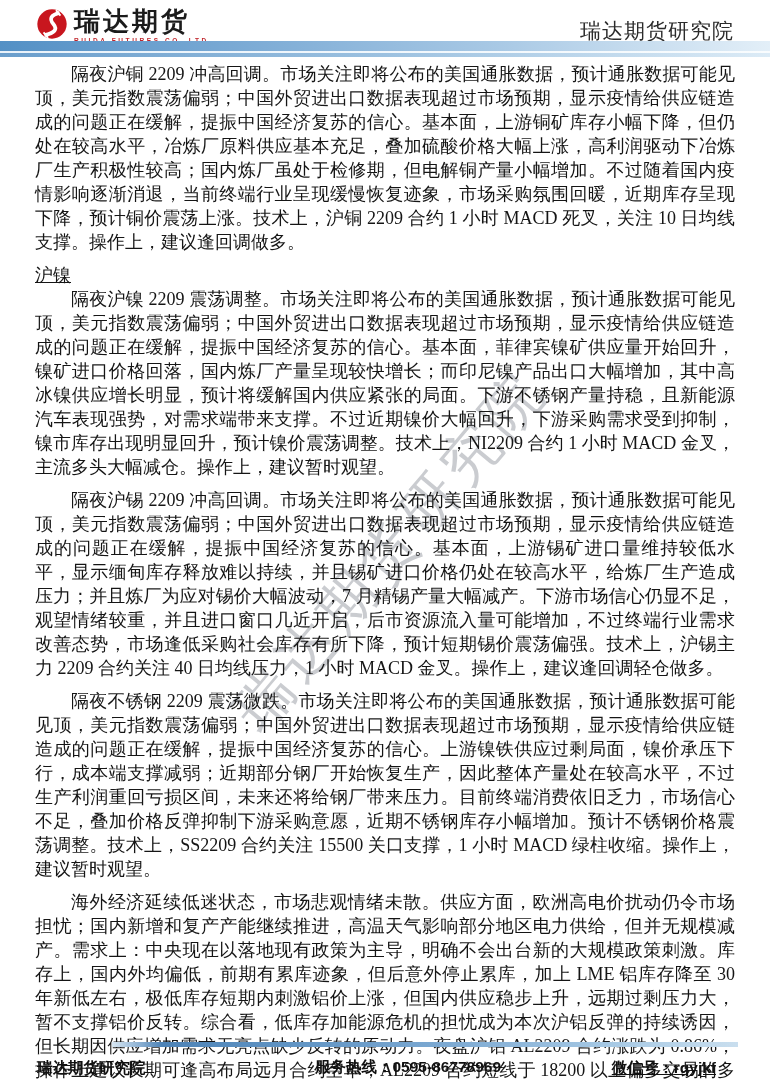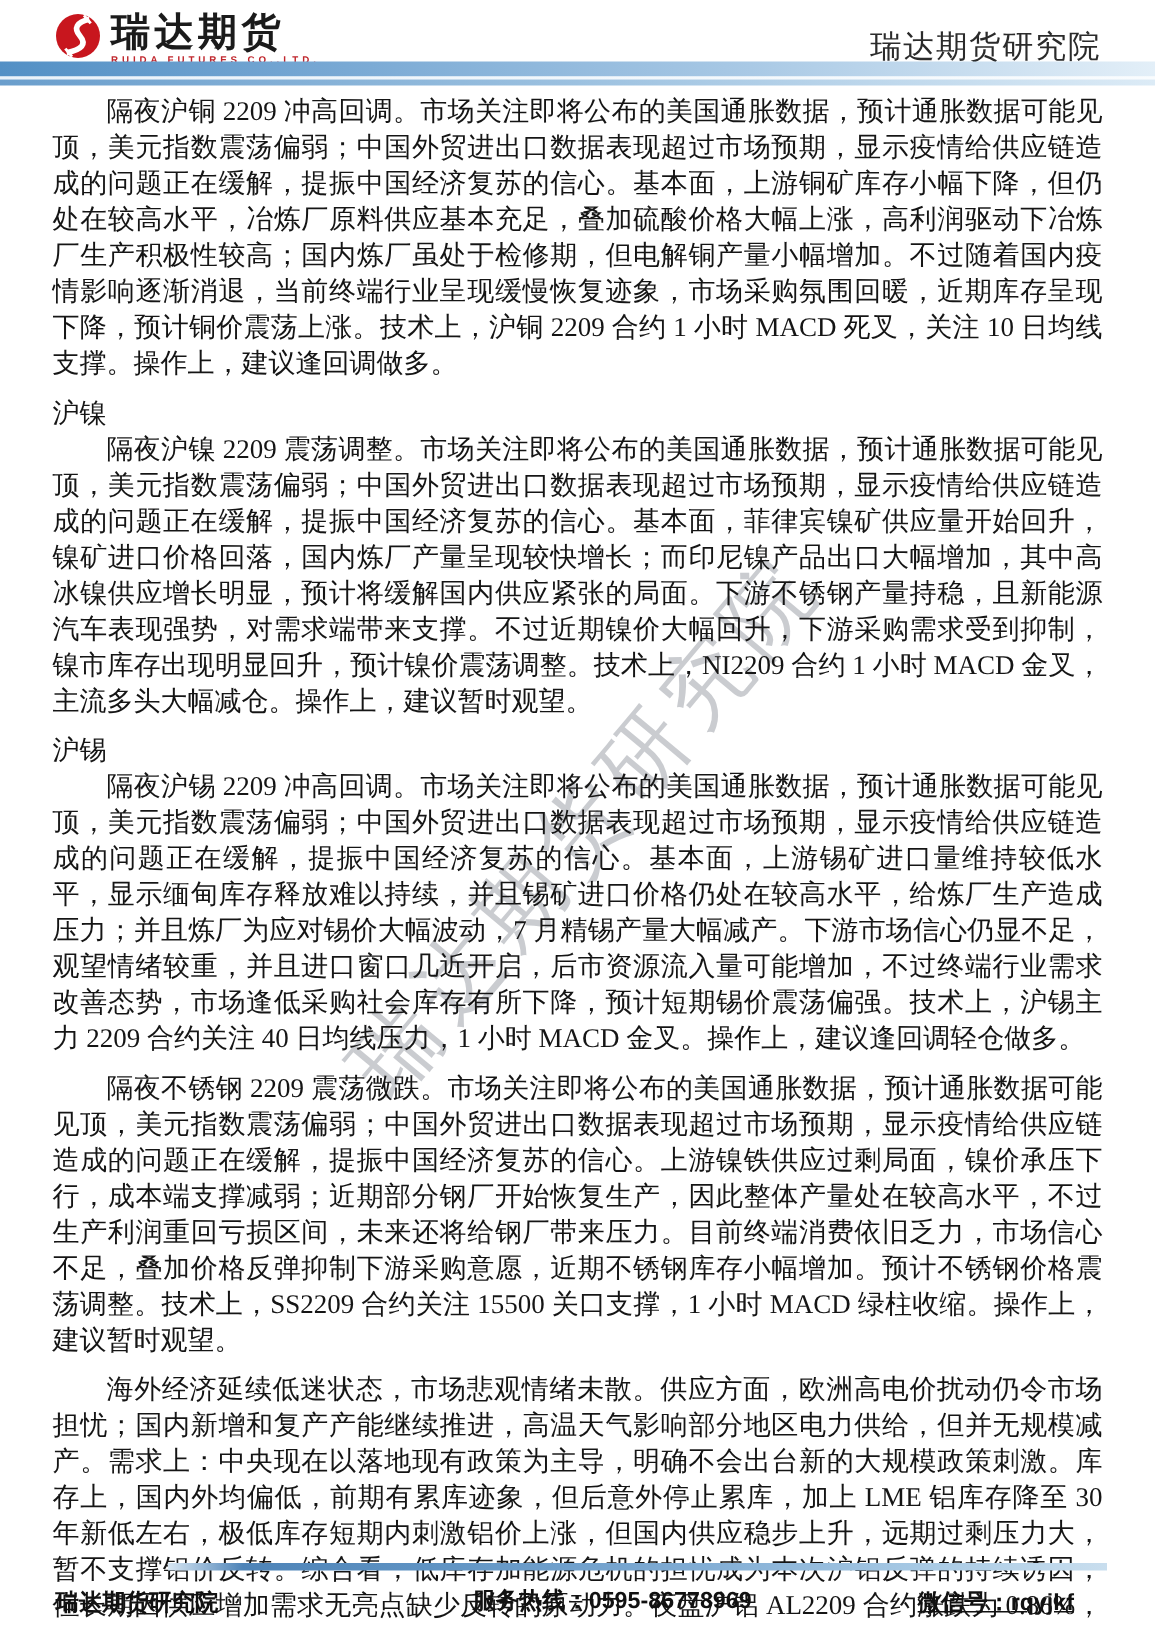--- a/index.html
+++ b/index.html
@@ -47,7 +47,7 @@
     text-align:justify; text-justify:inter-ideograph;
   }
   .content p { margin:0; text-indent:2em; }
-  .sec-head { line-height:24px; }
+  .sec-head { line-height:24px;text-decoration:underline; }
   .section { margin-top:9px; }
 
   

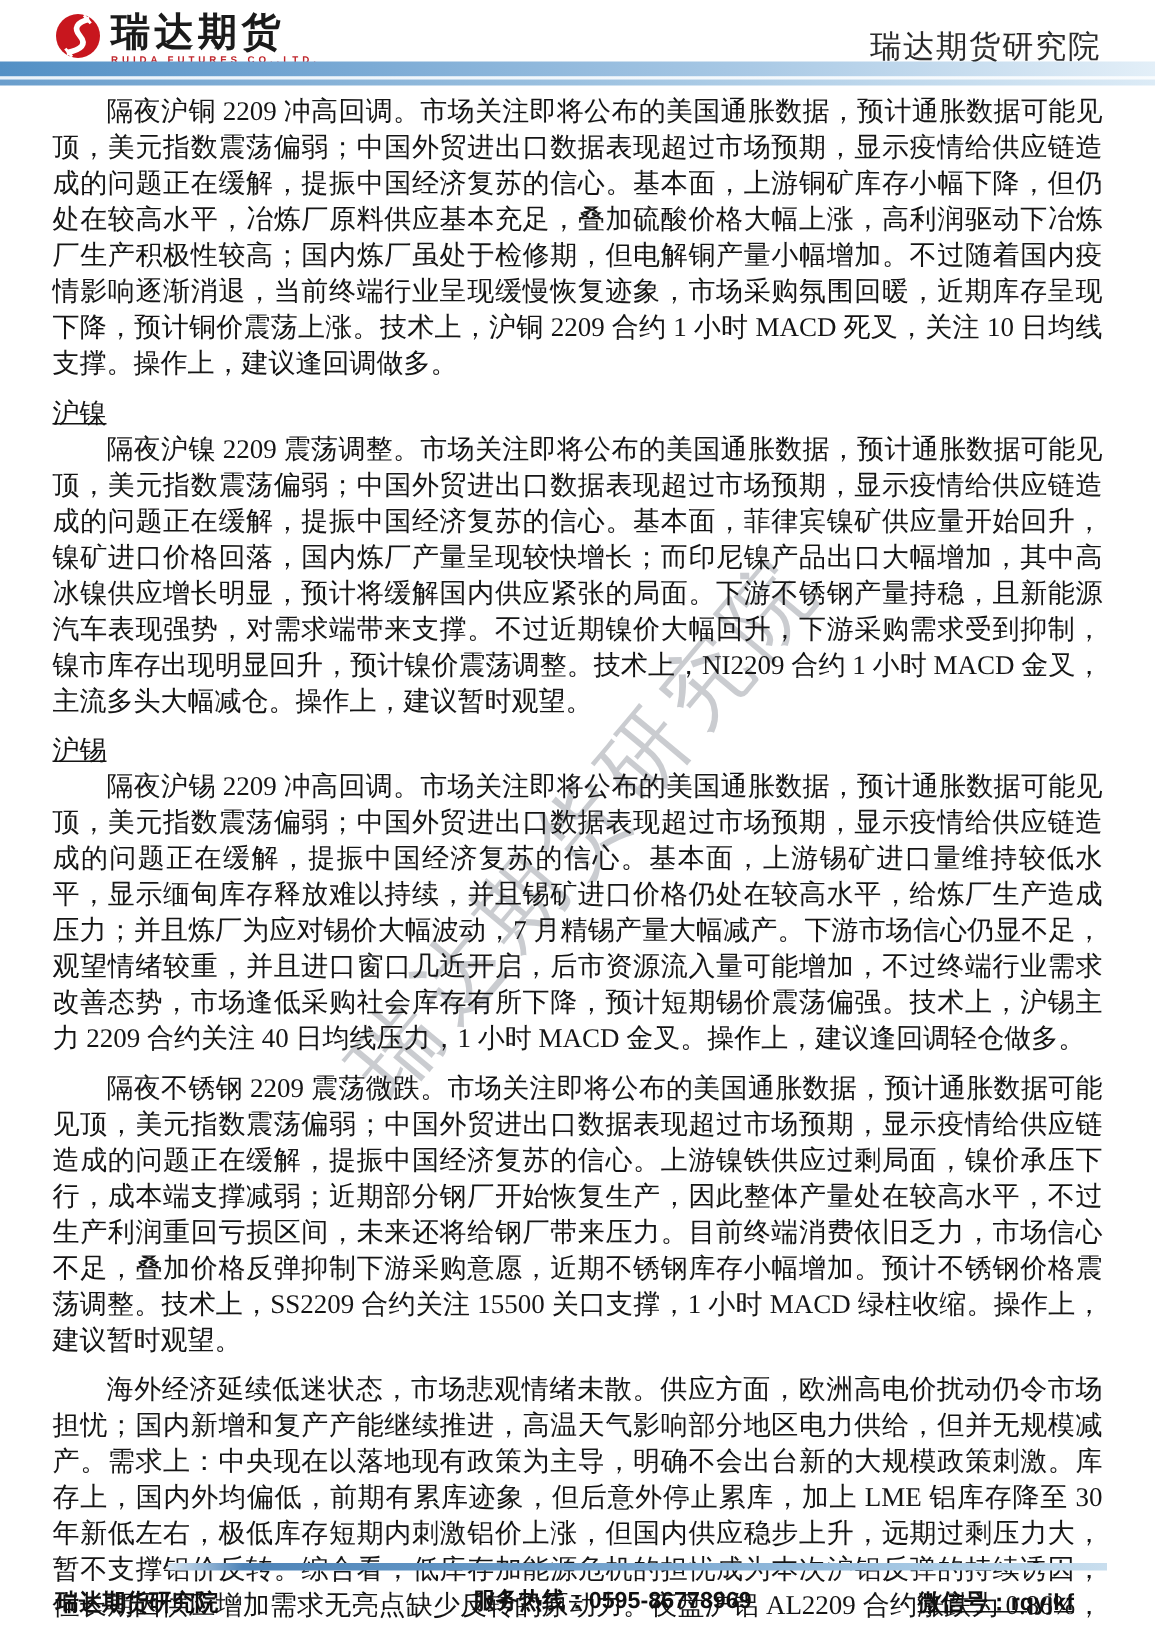--- a/index.html
+++ b/index.html
@@ -103,7 +103,6 @@
     </div>
 
     <div class="section">
-      <div class="sec-head">沪锡</div>
       <p>隔夜沪锡 2209 冲高回调。市场关注即将公布的美国通胀数据，预计通胀数据可能见顶，美元指数震荡偏弱；中国外贸进出口数据表现超过市场预期，显示疫情给供应链造成的问题正在缓解，提振中国经济复苏的信心。基本面，上游锡矿进口量维持较低水平，显示缅甸库存释放难以持续，并且锡矿进口价格仍处在较高水平，给炼厂生产造成压力；并且炼厂为应对锡价大幅波动，7 月精锡产量大幅减产。下游市场信心仍显不足，观望情绪较重，并且进口窗口几近开启，后市资源流入量可能增加，不过终端行业需求改善态势，市场逢低采购社会库存有所下降，预计短期锡价震荡偏强。技术上，沪锡主力 2209 合约关注 40 日均线压力，1 小时 MACD 金叉。操作上，建议逢回调轻仓做多。</p>
     </div>
 

